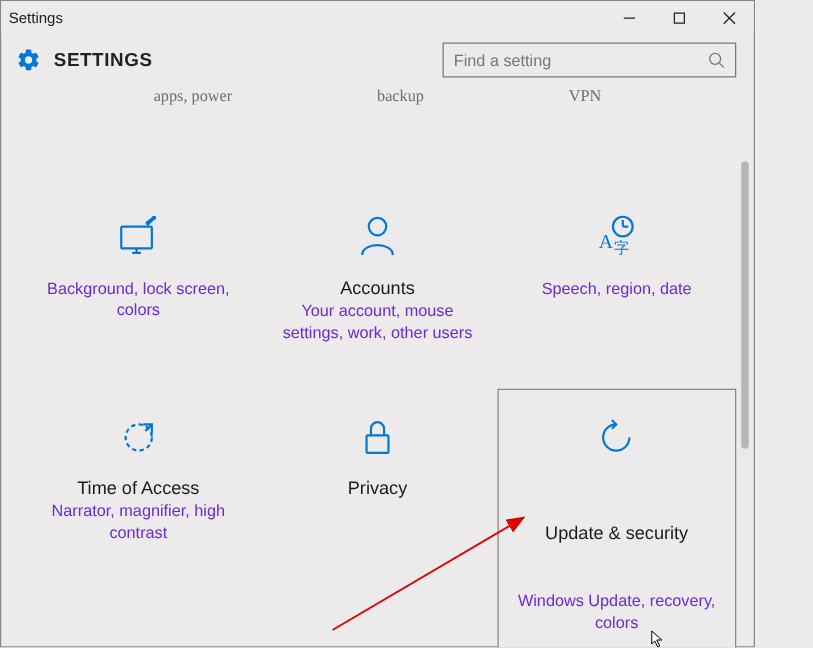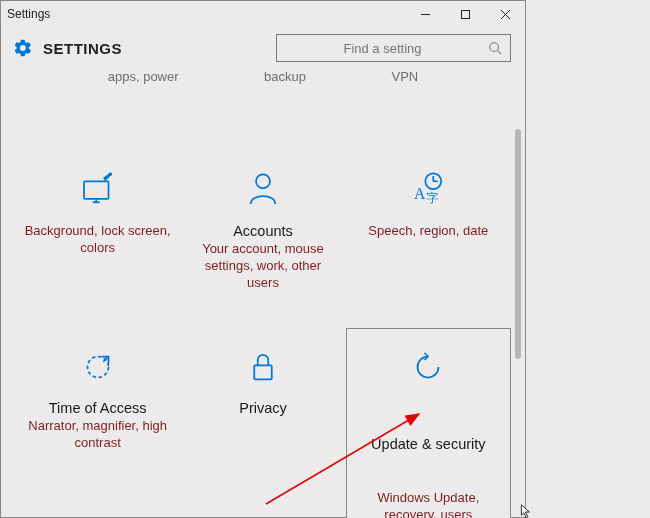--- a/index.html
+++ b/index.html
@@ -10,7 +10,7 @@
     color: #333;
     font-size: 13px;
   }
-  .window { width: 526px; height: 518px; border: 1px solid #888; position: relative; background: #eceaeb; }
+  .window { width: 604px; height: 518px; border: 1px solid #888; position: relative; background: #eceaeb; }
   .titlebar {
     height: 26px; display: flex; align-items: center; justify-content: space-between;
     padding: 0 0 0 6px; background: #eceaeb; font-size: 12px; color: #222;

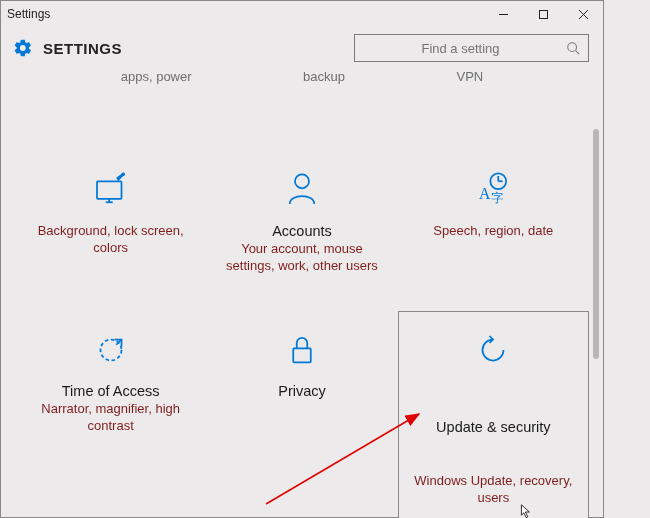--- a/index.html
+++ b/index.html
@@ -33,7 +33,7 @@
   }
   .searchbox input {
     border: none; outline: none; background: transparent; width: 195px;
-    font-size: 13px; color: #a21caf; text-align: center;
+    font-size: 13px; color: #a21caf;
   }
   .searchbox .mag { width: 14px; height: 14px; color: #666; }
   .content { position: relative; padding: 0 14px 0 14px; height: calc(100% - 68px); }

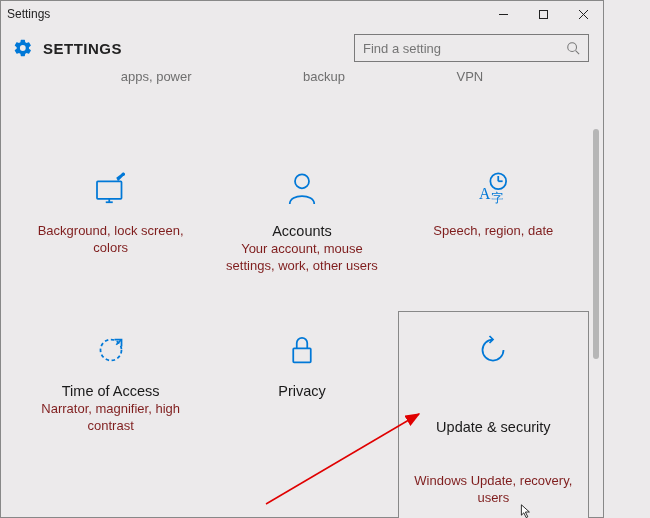--- a/index.html
+++ b/index.html
@@ -43,7 +43,7 @@
   }
   .row { display: flex; justify-content: center; gap: 0px; }
   .partial-row { display: flex; justify-content: space-around; padding: 0 50px; height: 22px; margin-bottom: 60px; }
-  .partial-row .sub { color: #6f6f6f; font-size: 13px; text-align: center; }
+  .partial-row .sub { color: #6f6f6f; font-size: 13px; text-align: center; font-family: Liberation Serif, serif; }
   .tile {
     width: 193px; text-align: center; padding: 15px 8px 15px 8px;
     display: flex; flex-direction: column; align-items: center;

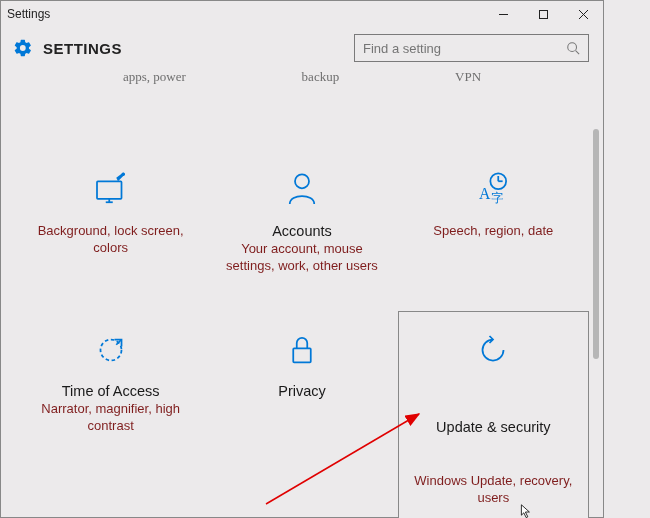--- a/index.html
+++ b/index.html
@@ -53,7 +53,7 @@
   .tile .ico { height: 46px; margin-bottom: 10px; display: flex; align-items: center; justify-content: center; }
   .tile .ico svg { width: 42px; height: 42px; stroke: #0078d7; fill: none; stroke-width: 2; }
   .tile-title { font-size: 14.5px; color: #1a1a1a; margin-bottom: 2px; }
-  .tile-sub { font-size: 13px; color: #7f1d1d; line-height: 1.3; max-width: 160px; }
+  .tile-sub { font-size: 13px; color: #6d28d9; line-height: 1.3; max-width: 160px; }
   .arrow-overlay { position: absolute; left: 0; top: 0; pointer-events: none; }
   .cursor { position: absolute; left: 518px; top: 435px; width: 16px; height: 16px; }
 </style>

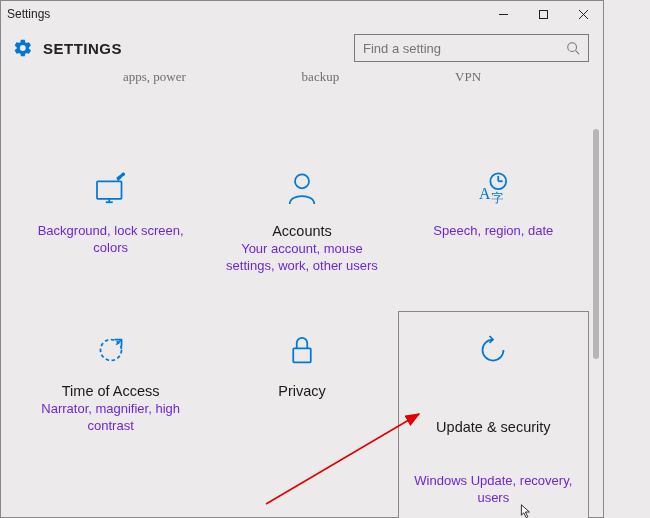--- a/index.html
+++ b/index.html
@@ -174,7 +174,7 @@
         </svg>
           </div>
         <div class="tile-title">Update &amp; security</div>
-        <div class="tile-sub">Windows Update, recovery, users</div>
+        <div class="tile-sub">Windows Update, recovery, colors</div>
       </div>
     </div>
 

